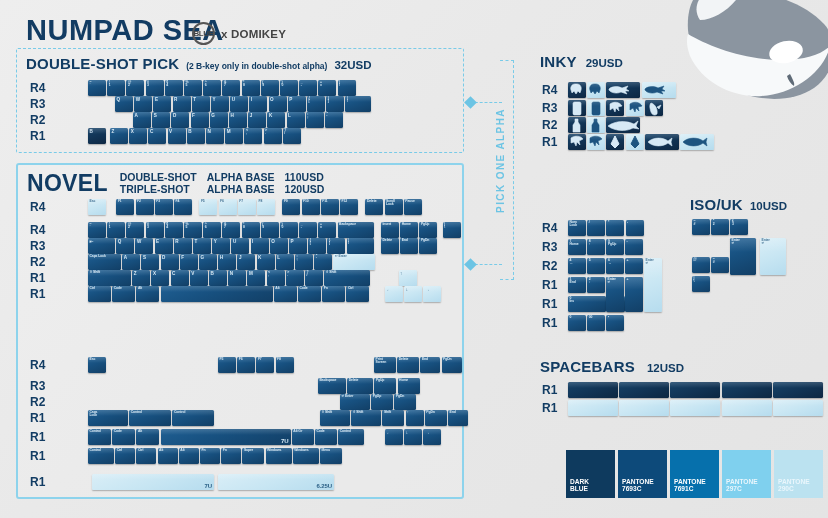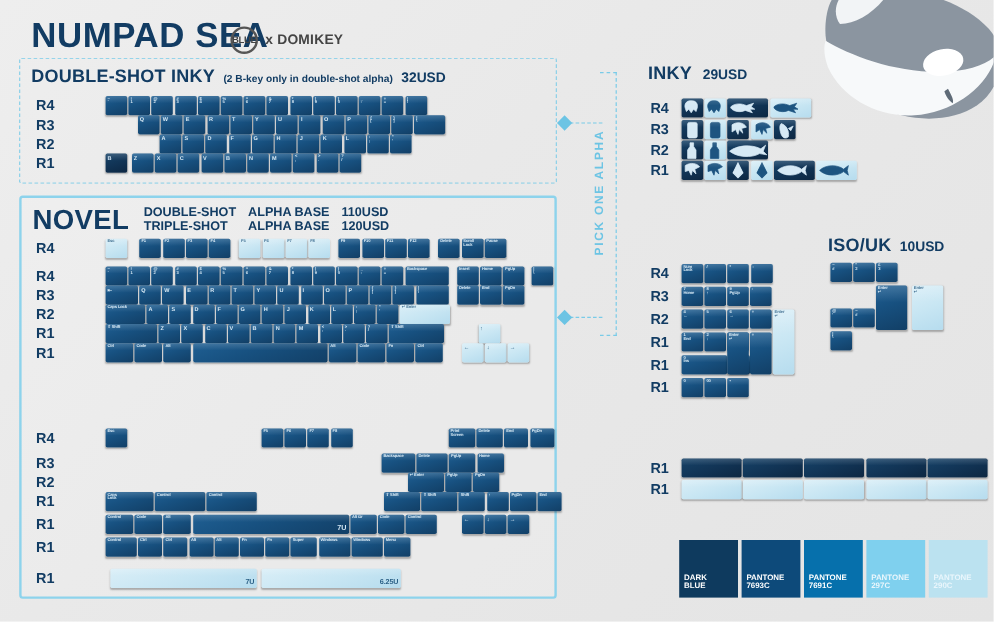--- a/index.html
+++ b/index.html
@@ -106,7 +106,7 @@
 
   <div class="alpha-box"></div>
   <div class="alpha-head">
-    <div class="sect-title">DOUBLE-SHOT INKY</div>
+    <div class="sect-title">DOUBLE-SHOT PICK</div>
     <div class="sect-note">(2 B-key only in double-shot alpha)</div>
     <div class="sect-price">32USD</div>
   </div>

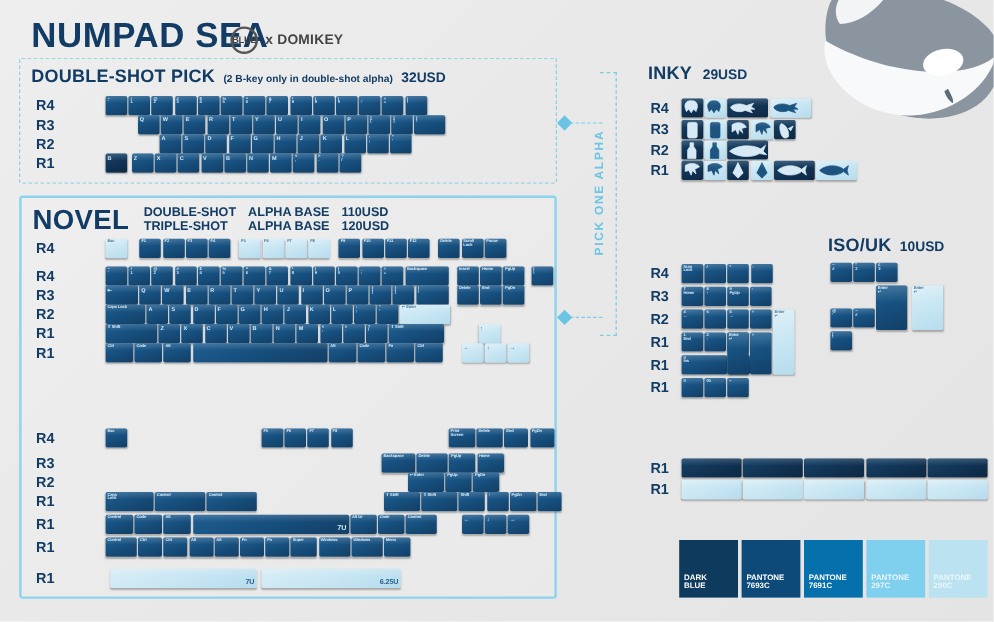--- a/index.html
+++ b/index.html
@@ -1196,6 +1196,10 @@
       </div>
     </div>
 
+  <div style="position:absolute;left:540px;top:358px;display:flex;align-items:baseline;gap:12px;">
+    <div class="sect-title">SPACEBARS</div>
+    <div class="sect-price">12USD</div>
+  </div>
   <div id="spacebarRows">
       <div class="rlabel" style="position: absolute; left: 542px; top: 383px;">R1</div>
       <div class="rlabel" style="position: absolute; left: 542px; top: 401px;">R1</div>

